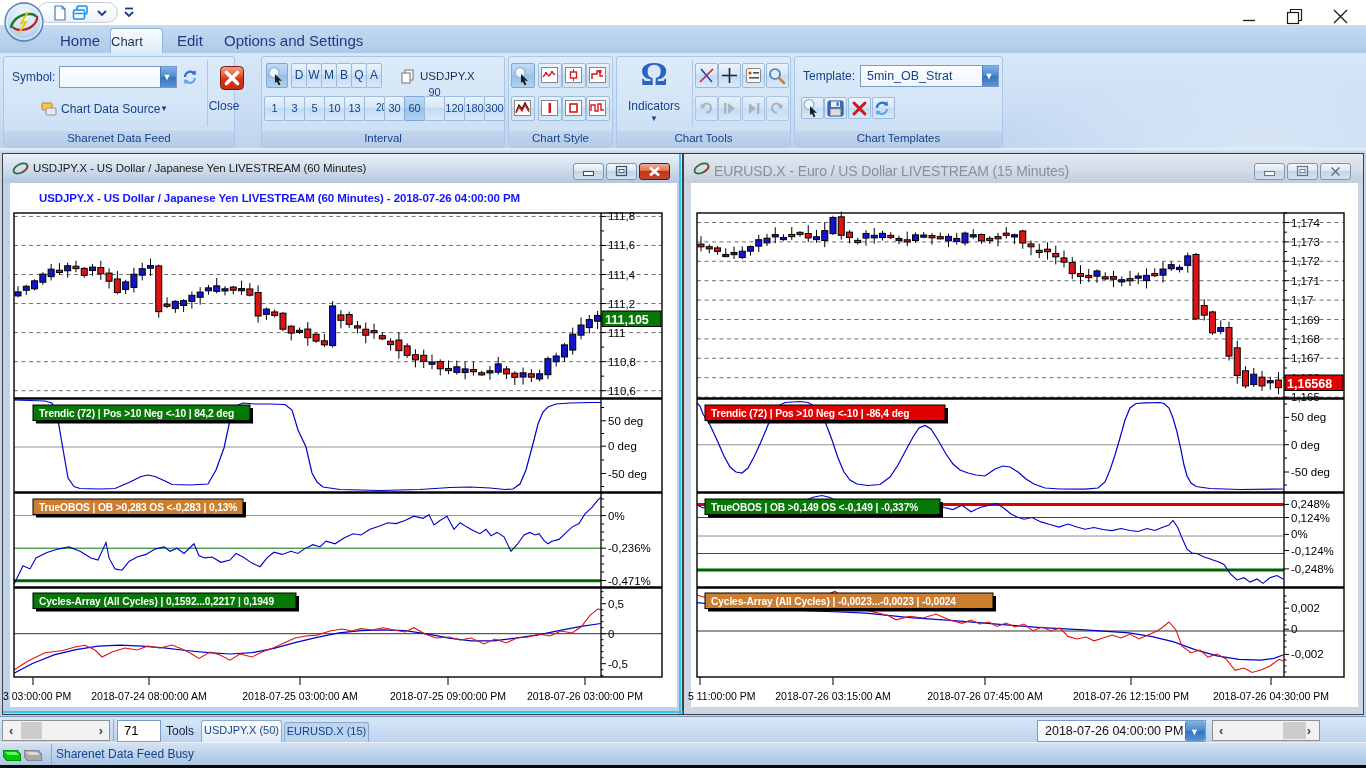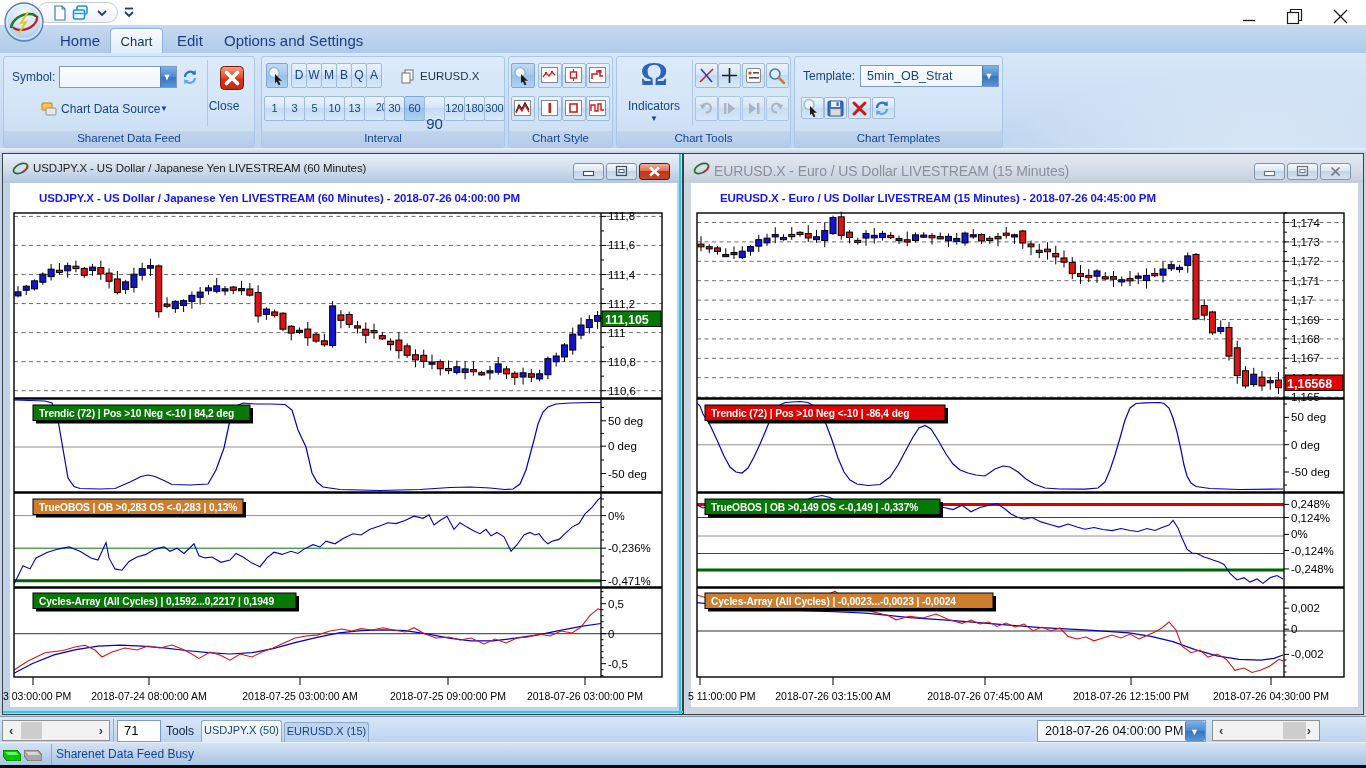--- a/index.html
+++ b/index.html
@@ -6,7 +6,7 @@
 #titlebar{position:absolute;left:0;top:0;width:1366px;height:25px;background:#fff}
 #tabrow{position:absolute;left:0;top:25px;width:1366px;height:28px;background:linear-gradient(#c6d9f1,#aecae9)}
 .tab{position:absolute;top:4px;height:24px;line-height:24px;font-size:15px;color:#1e3c82}
-#tabchart{position:absolute;left:110px;top:28px;width:53px;height:25px;background:linear-gradient(#f8fbfe,#ebf3fc 55%,#dfedfa);border:1px solid #8db2dc;border-bottom:none;border-radius:4px 4px 0 0;text-align:center;line-height:25px;font-size:13px;color:#15304f}
+#tabchart{position:absolute;left:110px;top:28px;width:53px;height:25px;background:linear-gradient(#f8fbfe,#ebf3fc 55%,#dfedfa);border:1px solid #8db2dc;border-bottom:none;border-radius:4px 4px 0 0;line-height:25px;font-size:13px;color:#15304f}
 #ribbon{position:absolute;left:0;top:53px;width:1366px;height:95px;background:linear-gradient(#d7e7f8,#cbdef4 55%,#bed5ef)}
 #ribbon .wave{position:absolute;right:0;top:0;width:500px;height:95px;background:radial-gradient(ellipse 420px 160px at 80% 135%,rgba(255,255,255,.55),rgba(255,255,255,0) 70%)}
 .group{position:absolute;height:92px;border:1px solid #aac7e8;border-radius:3px;background:linear-gradient(#dcebfa,#d2e4f6 60%,#c8dcf2)}

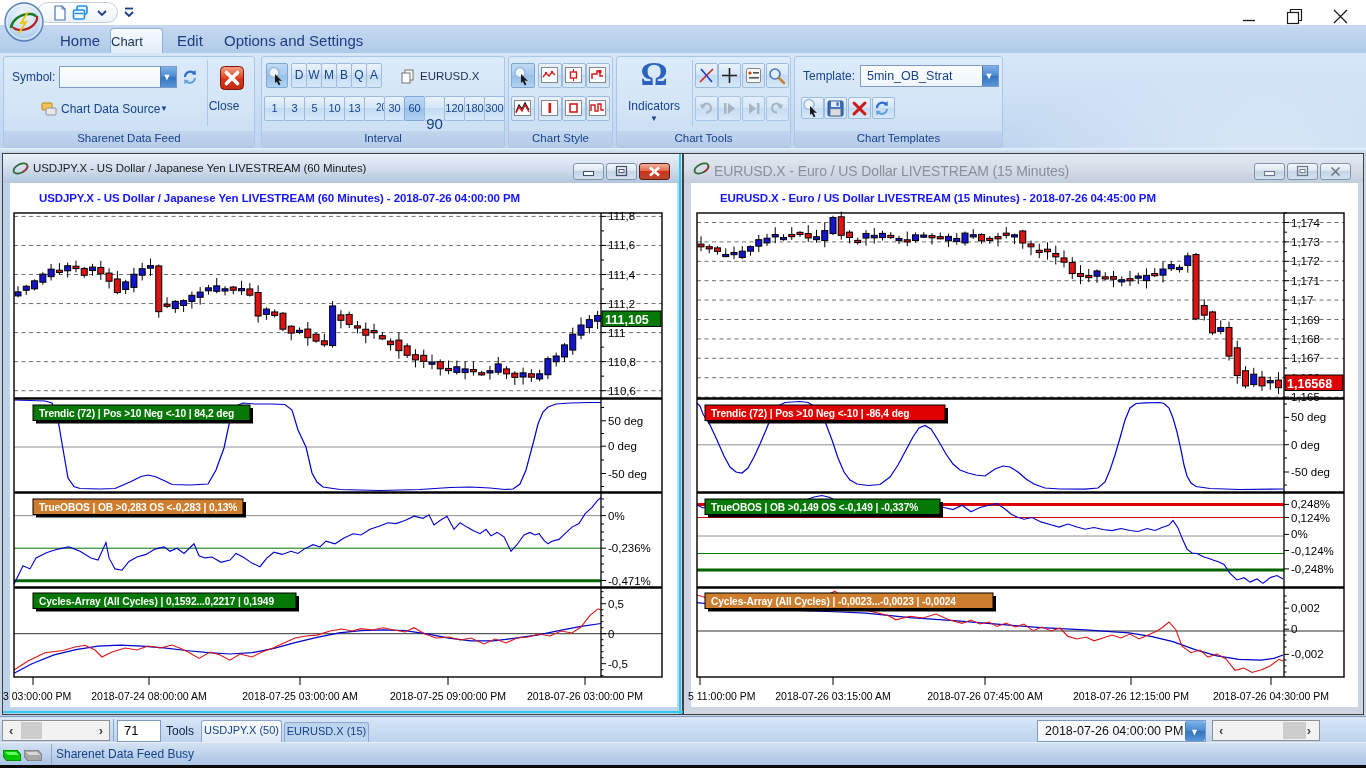--- a/index.html
+++ b/index.html
@@ -152,7 +152,7 @@
     <rect x="4" y="1" width="8" height="10" fill="#fff" stroke="#707070"></rect>
     <rect x="1" y="4" width="8" height="10" fill="#fff" stroke="#707070"></rect>
   </svg>
-<div class="abs" style="left:420px;top:70px;font-size:11.5px;color:#1c2c50">EURUSD.X</div>
+<div class="abs" style="left:420px;top:70px;font-size:11.5px;color:#1c2c50">USDJPY.X</div>
 <div class="rb" style="left:264px;top:96px;width:21px;height:25px"></div>
 <div class="abs btxt" style="left:264px;top:102px;width:21px;font-size:11px">1</div>
 <div class="rb" style="left:284px;top:96px;width:21px;height:25px"></div>

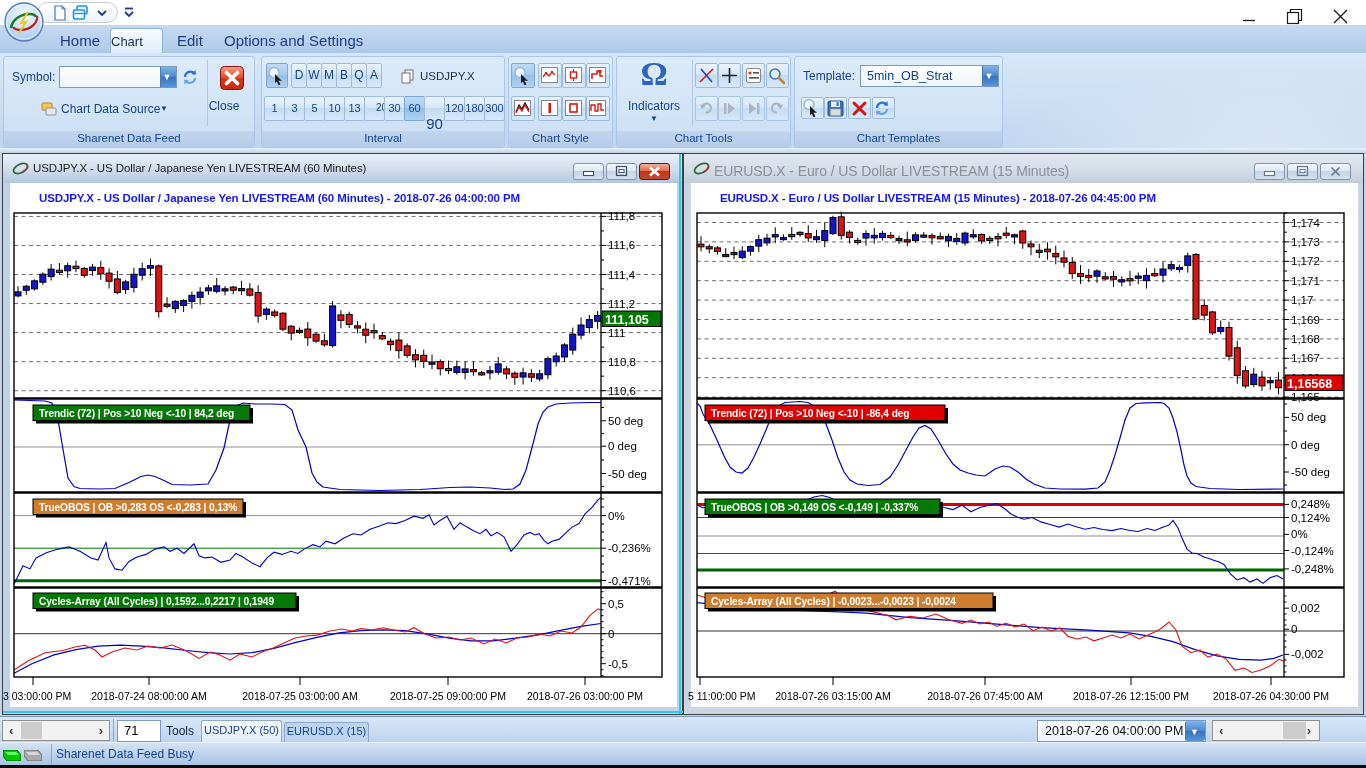--- a/index.html
+++ b/index.html
@@ -170,7 +170,7 @@
 <div class="rb rbsel" style="left:404px;top:96px;width:21px;height:25px"></div>
 <div class="abs btxt" style="left:404px;top:102px;width:21px;font-size:11px">60</div>
 <div class="rb" style="left:424px;top:96px;width:21px;height:25px"></div>
-<div class="abs btxt" style="left:424px;top:115px;width:21px;font-size:15px">90</div>
+<div class="abs btxt" style="left:424px;top:86px;width:21px;font-size:11px">90</div>
 <div class="rb" style="left:444px;top:96px;width:21px;height:25px"></div>
 <div class="abs btxt" style="left:444px;top:102px;width:21px;font-size:11px">120</div>
 <div class="rb" style="left:464px;top:96px;width:21px;height:25px"></div>

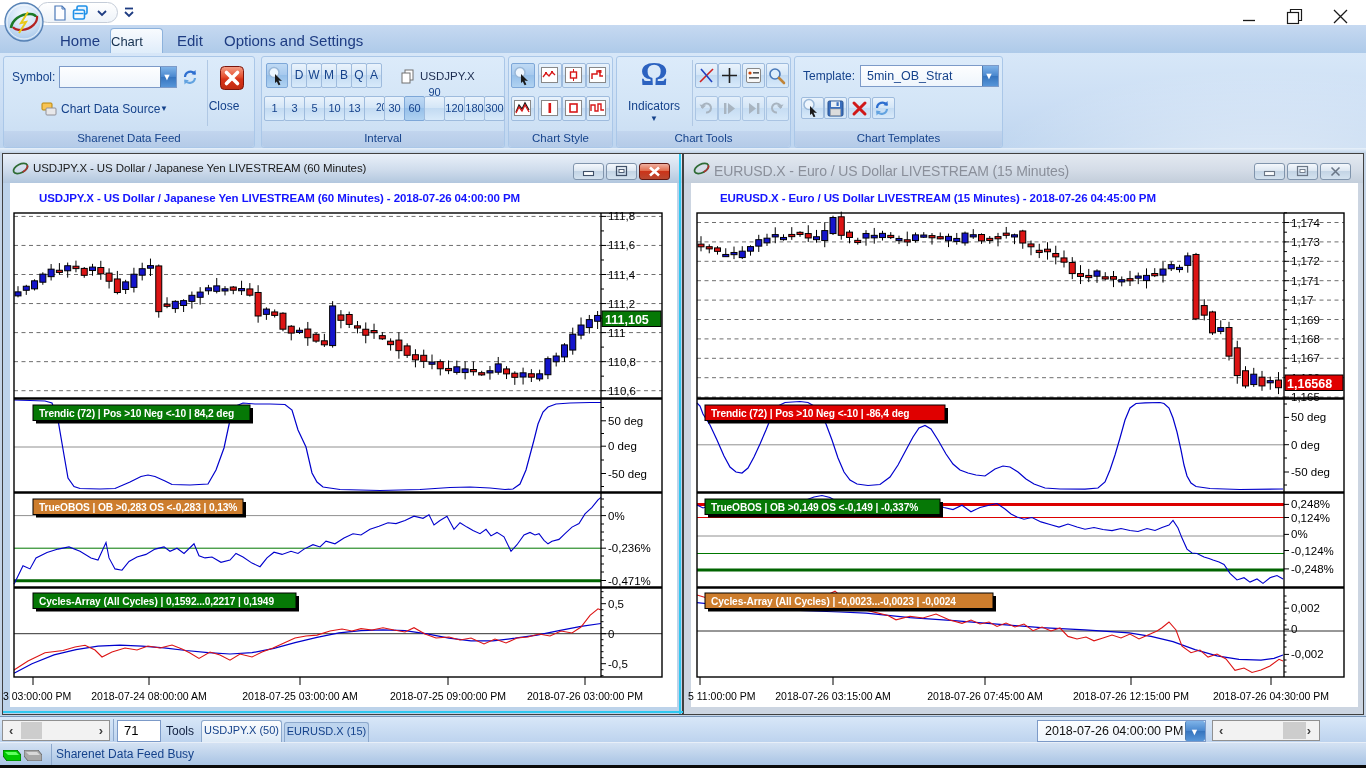--- a/index.html
+++ b/index.html
@@ -84,7 +84,7 @@
 <div id="ribbon">
     <div class="wave"></div>
   </div>
-<div class="group" style="left:3px;top:56px;width:252px">
+<div class="group" style="left:3px;top:56px;width:232px">
     <div class="gcap">Sharenet Data Feed</div>
   </div>
 <div class="group" style="left:261px;top:56px;width:244px">

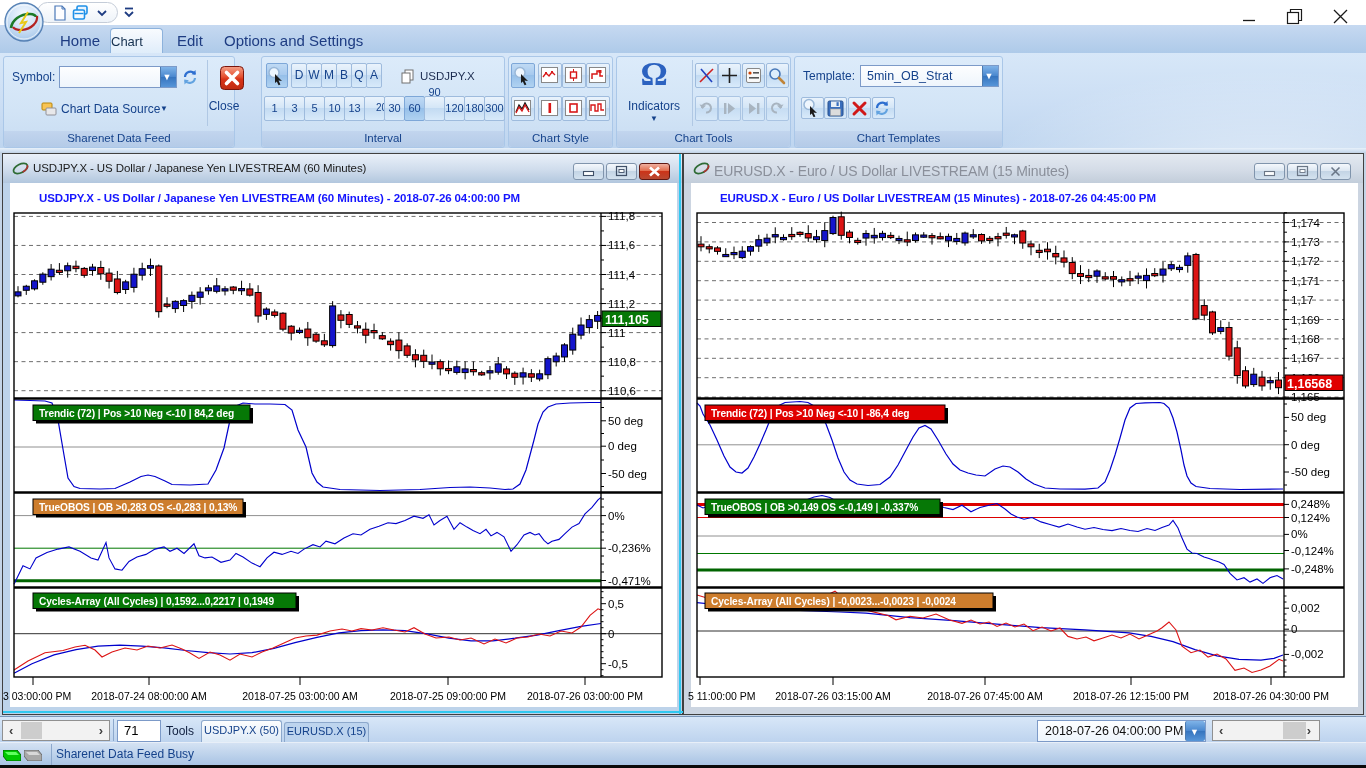--- a/index.html
+++ b/index.html
@@ -349,7 +349,6 @@
       <path d="M11.5 4.5 L19.5 12.5 M19.5 4.5 L11.5 12.5" stroke="#6a7686" stroke-width="1.6"></path>
     </svg>
     <div class="wclient" style="left:7px;top:29px;width:667px;height:524px"></div>
-    <div class="hdr" style="left:36px;top:38px">EURUSD.X - Euro / US Dollar LIVESTREAM (15 Minutes) - 2018-07-26 04:45:00 PM</div>
   </div>
 <svg class="abs" style="left:0;top:0;z-index:5" width="1366" height="768" viewBox="0 0 1366 768">
     <rect x="14" y="213" width="648" height="464" fill="#fff"></rect>

